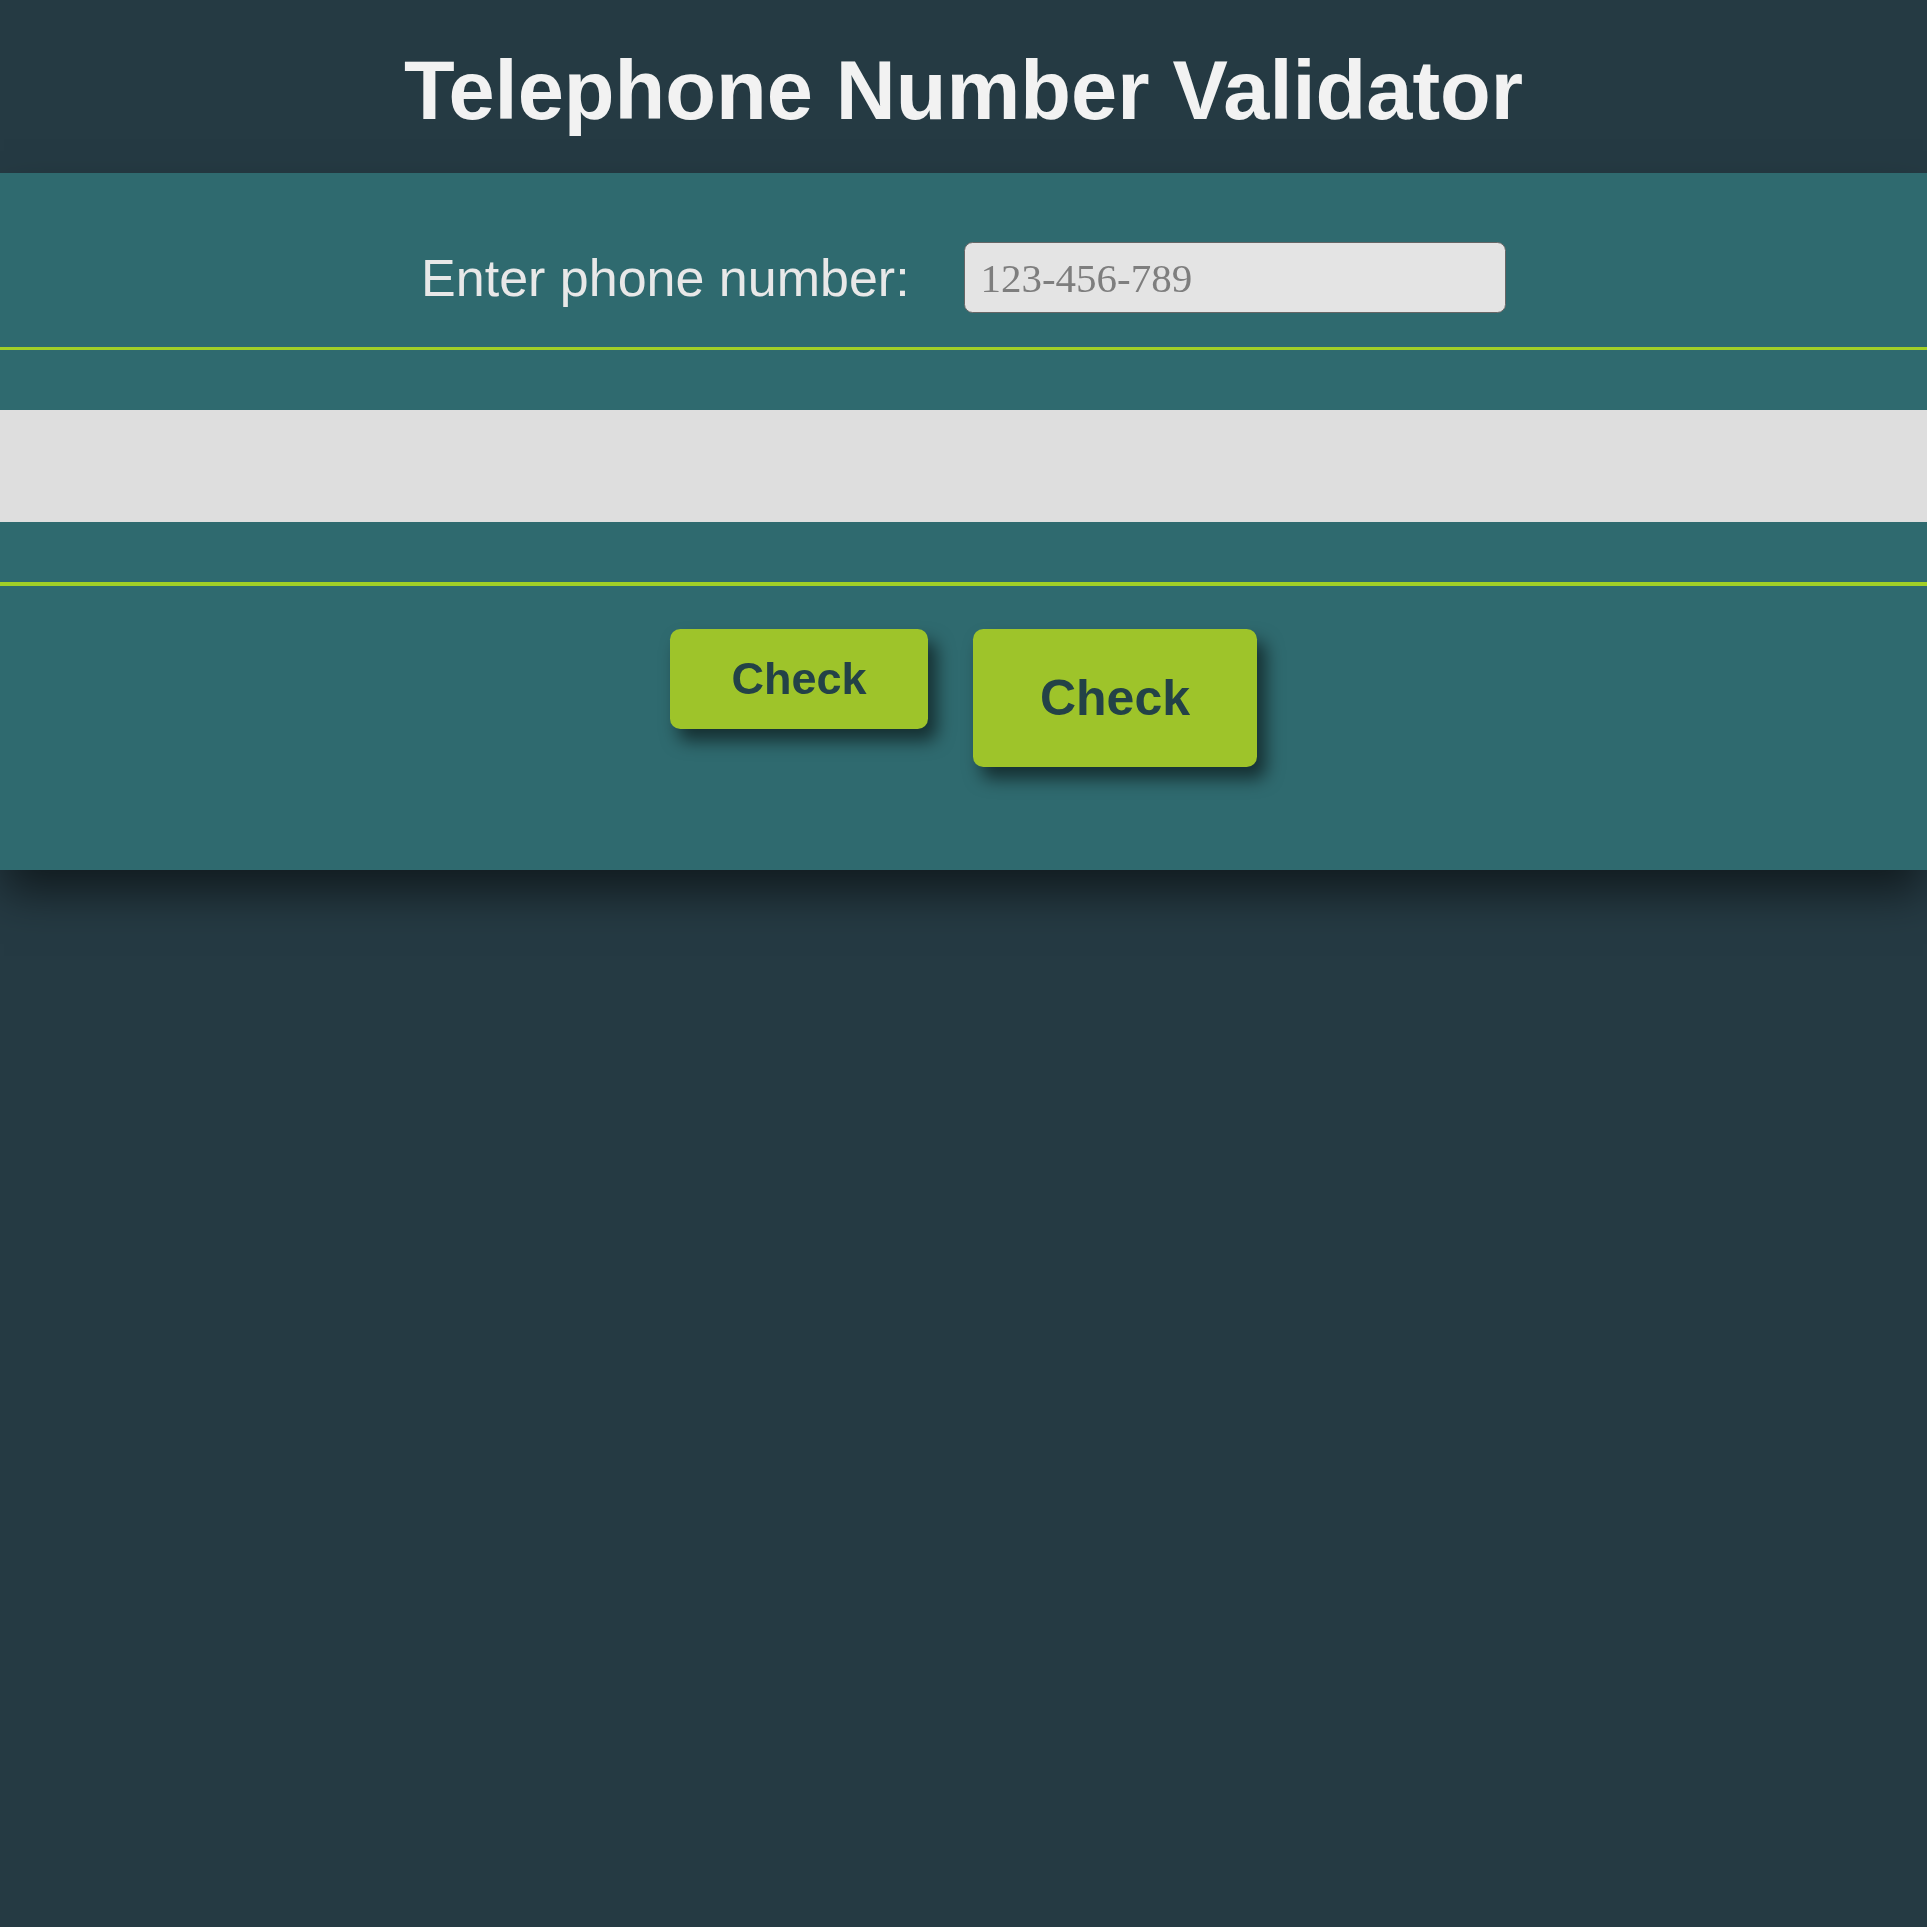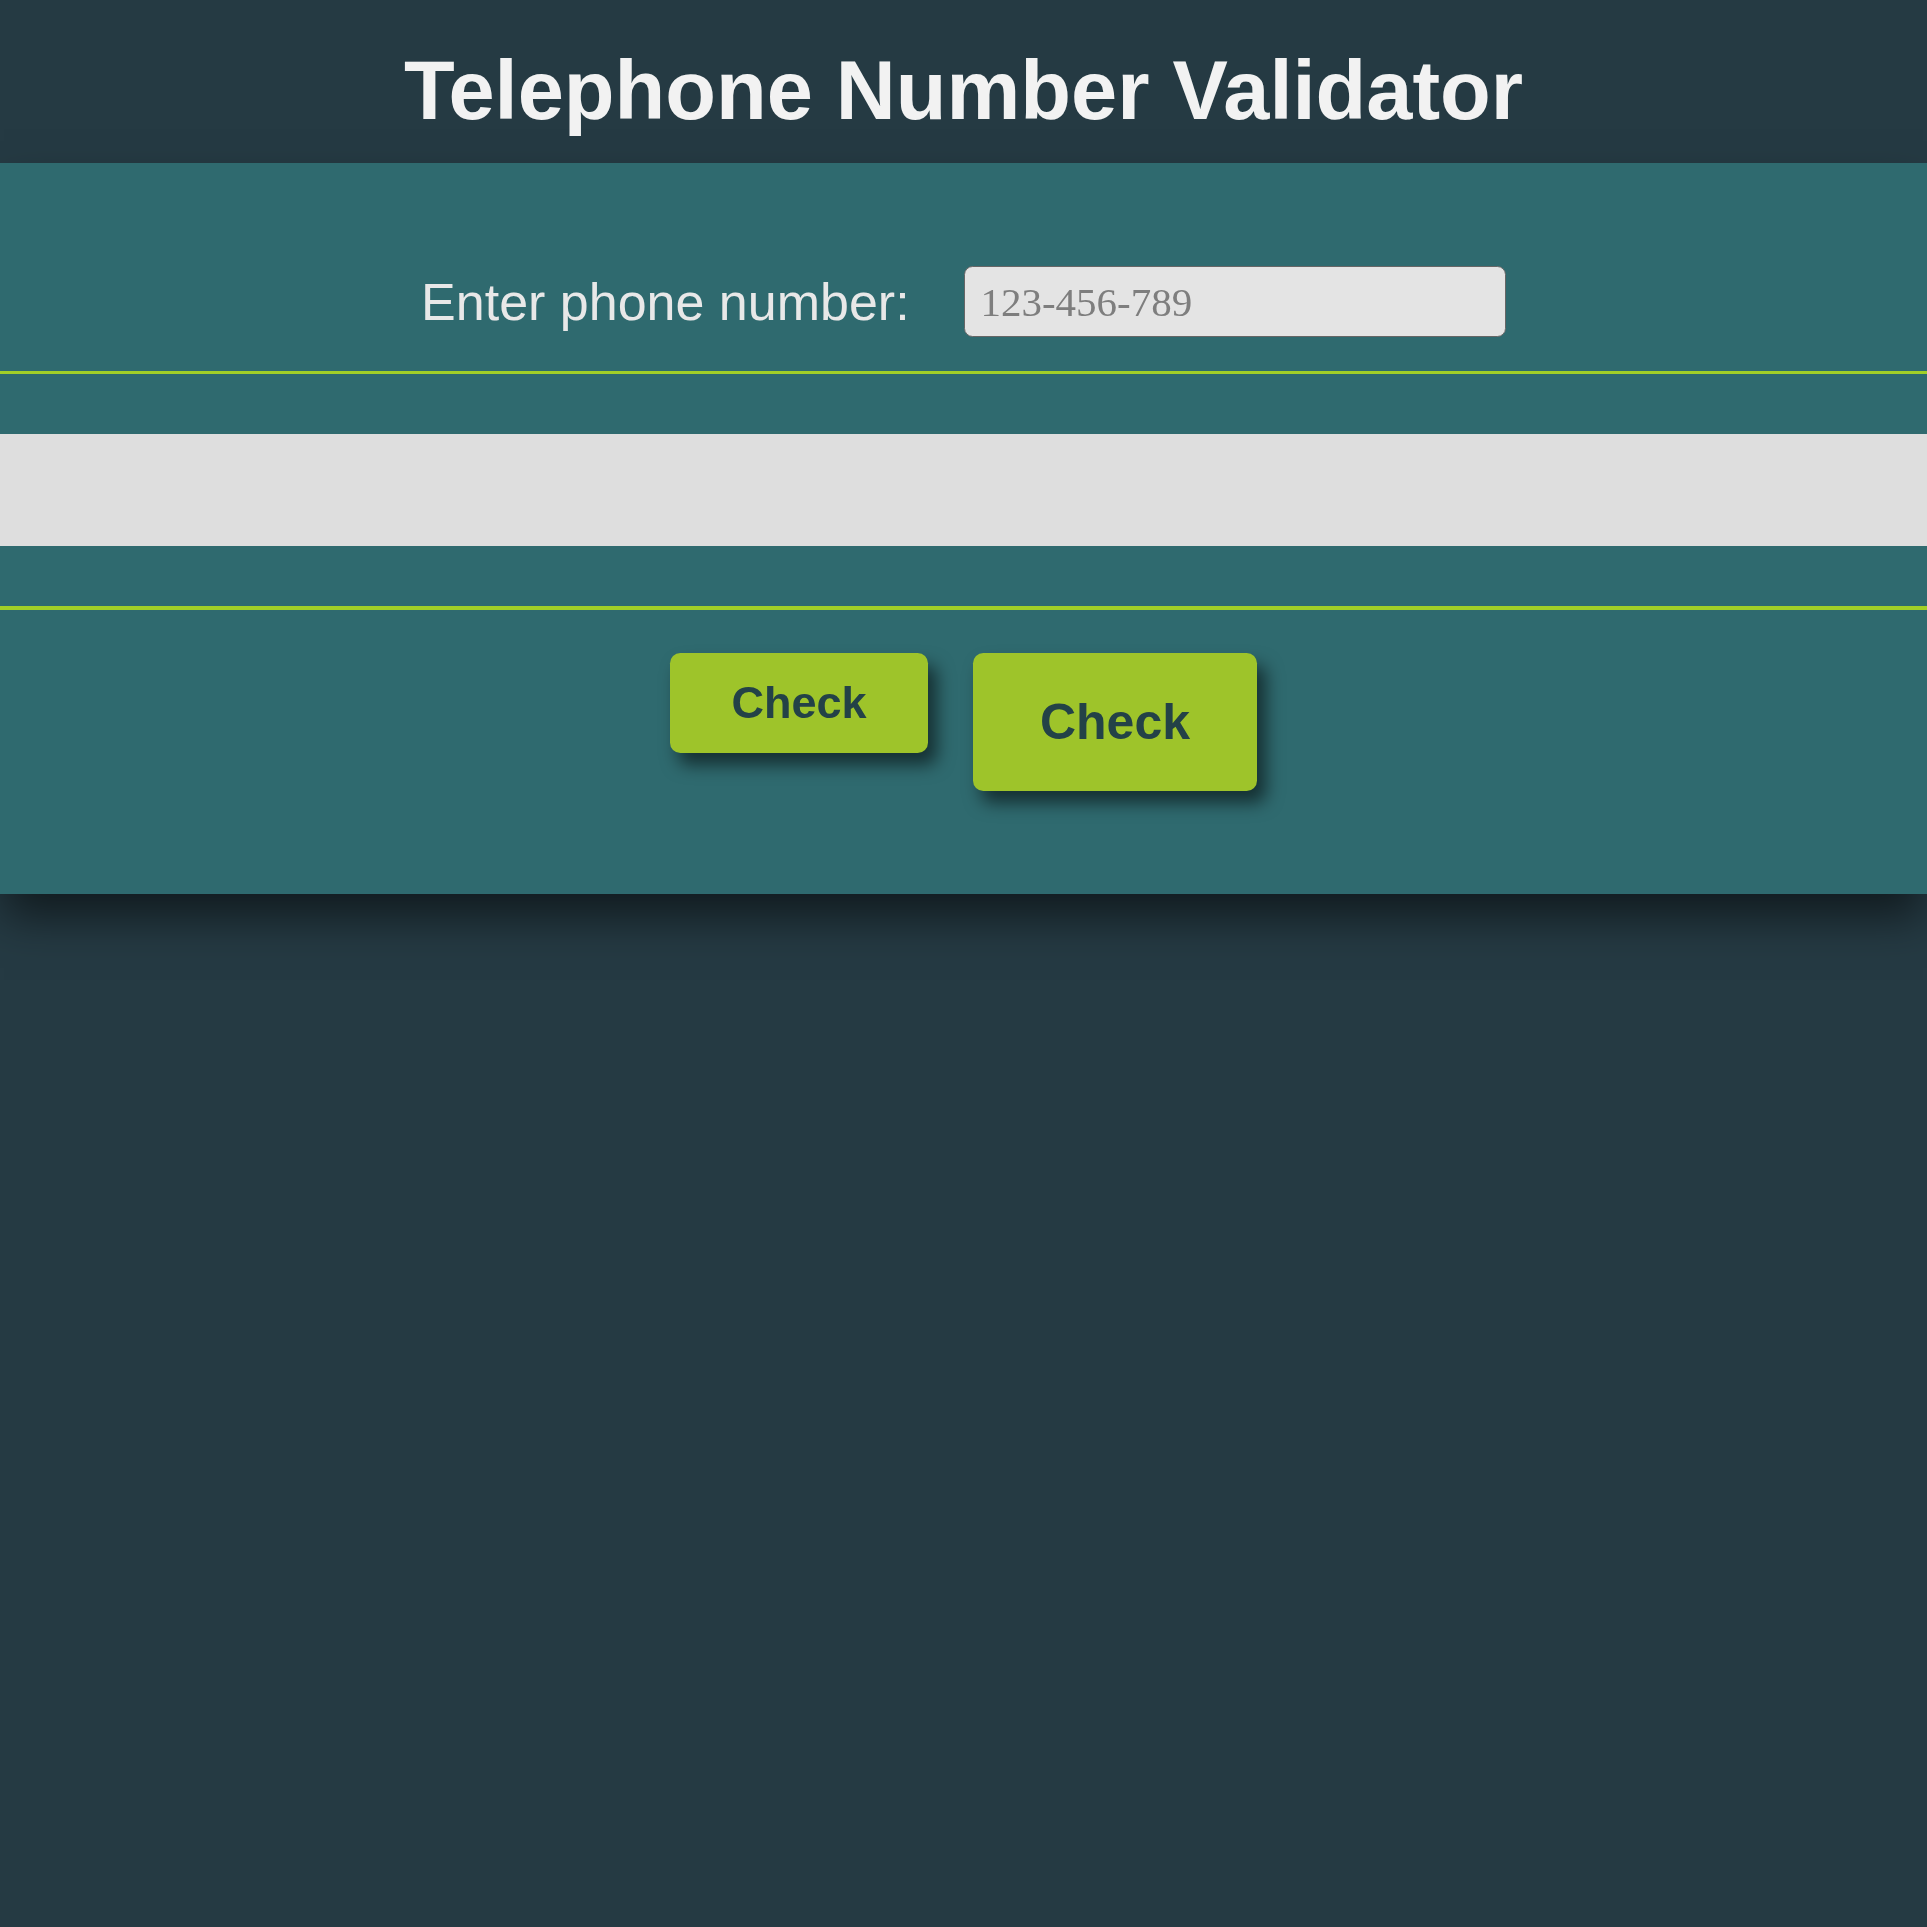--- a/index.html
+++ b/index.html
@@ -14,7 +14,7 @@
     transform-origin: top left;
   }
   h1.title {
-    margin: 43px 0 24px 0;
+    margin: 43px 0 34px 0;
     text-align: center;
     font-size: 83px;
     font-weight: 700;

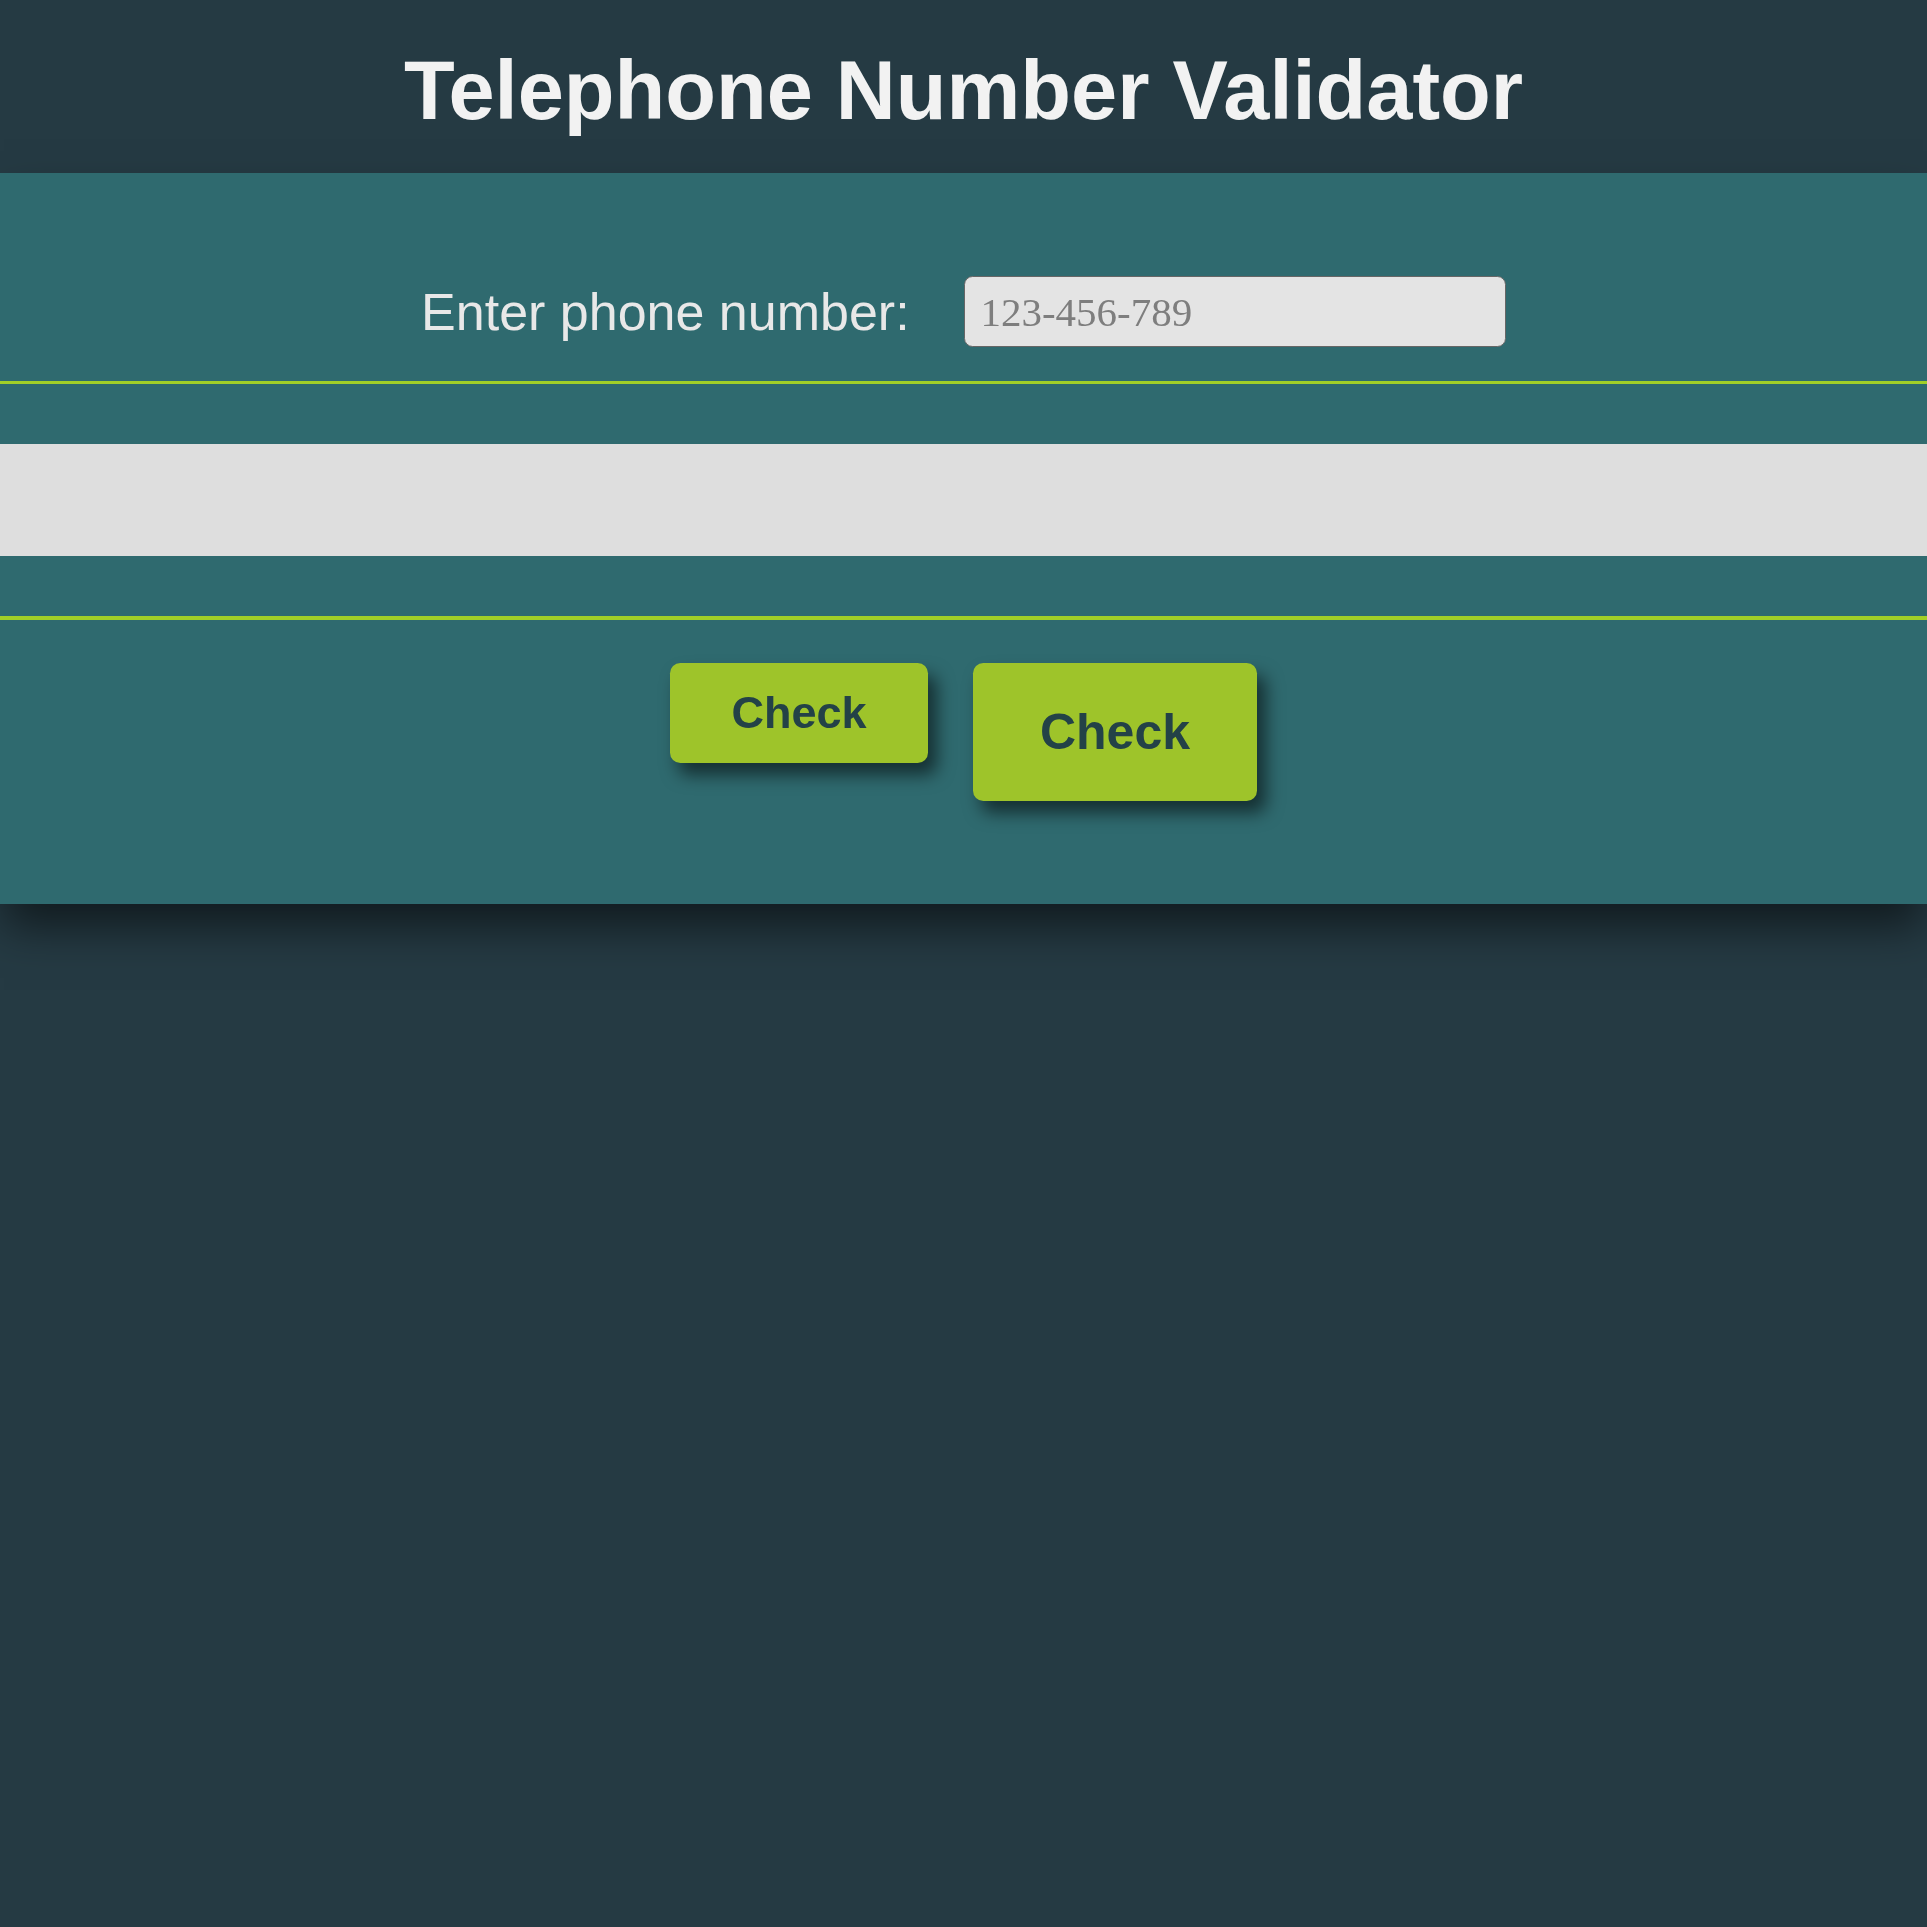--- a/index.html
+++ b/index.html
@@ -23,7 +23,7 @@
   .card {
     width: 100%;
     background: #2f6a6f;
-    padding: 103px 0 103px 0;
+    padding: 69px 0 103px 0;
     box-shadow: 0 26px 43px -4.3px rgba(0,0,0,0.55);
   }
   .input-row {

